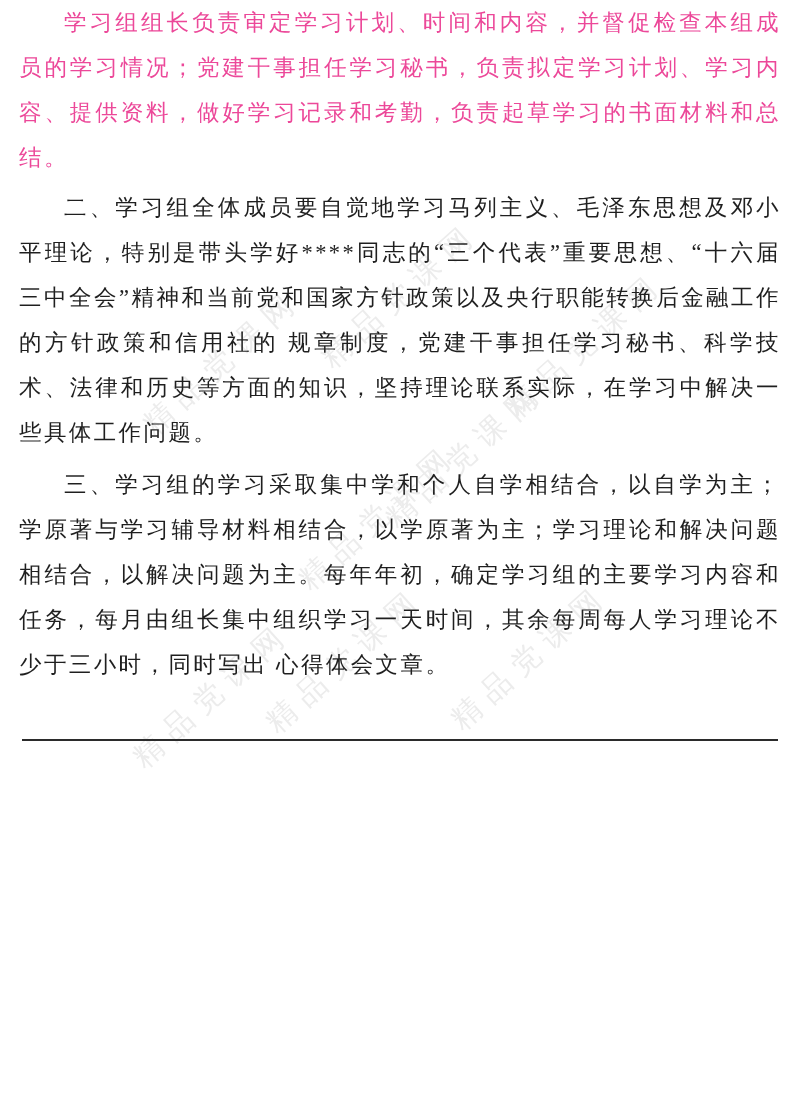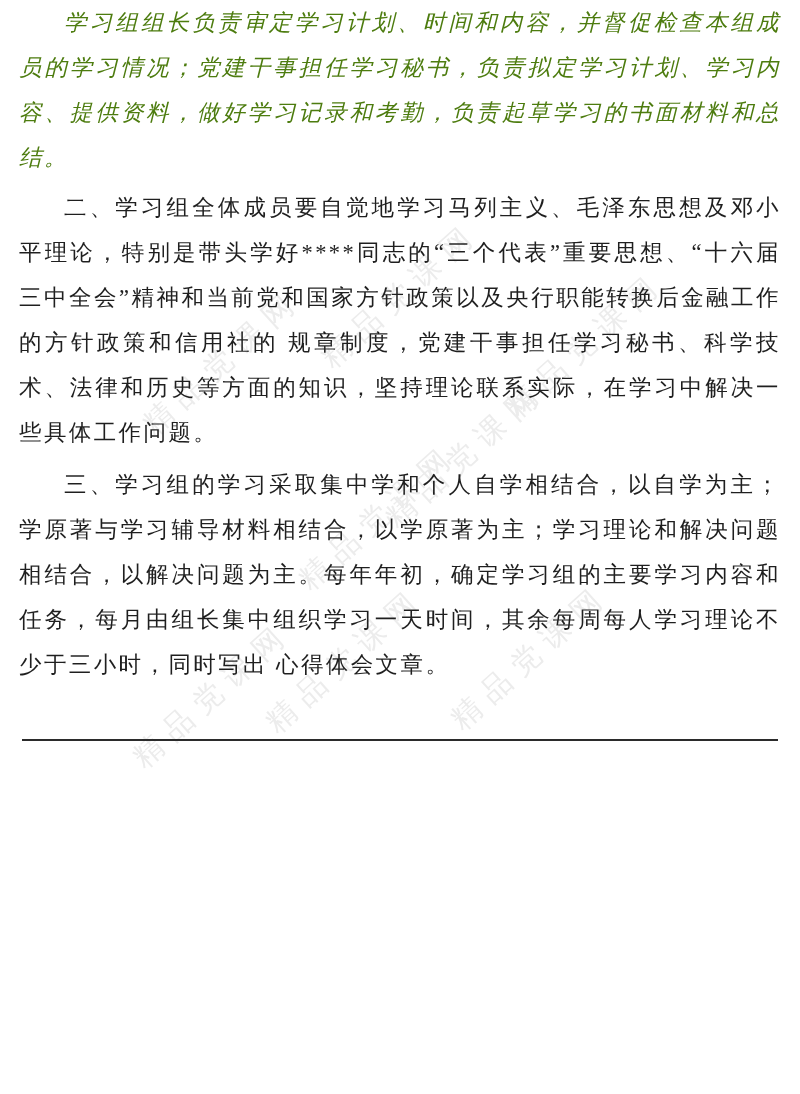--- a/index.html
+++ b/index.html
@@ -71,7 +71,7 @@
     </div>
 
   <div class="doc-body doc-upper">
-    <p class="para para-1" style="color: #4d7c0f; font-style: italic;">学习组组长负责审定学习计划、时间和内容，并督促检查本组成员的学习情况；党建干事担任学习秘书，负责拟定学习计划、学习内容、提供资料，做好学习记录和考勤，负责起草学习的书面材料和总结。</p>
+    <p class="para para-1" style="color: #ec4899;">学习组组长负责审定学习计划、时间和内容，并督促检查本组成员的学习情况；党建干事担任学习秘书，负责拟定学习计划、学习内容、提供资料，做好学习记录和考勤，负责起草学习的书面材料和总结。</p>
     <p class="para para-2" style="color: rgb(31, 31, 31);">二、学习组全体成员要自觉地学习马列主义、毛泽东思想及邓小平理论，特别是带头学好****同志的“三个代表”重要思想、“十六届三中全会”精神和当前党和国家方针政策以及央行职能转换后金融工作的方针政策和信用社的 规章制度，党建干事担任学习秘书、科学技术、法律和历史等方面的知识，坚持理论联系实际，在学习中解决一些具体工作问题。</p>
     <p class="para para-3" style="color: rgb(31, 31, 31);">三、学习组的学习采取集中学和个人自学相结合，以自学为主；学原著与学习辅导材料相结合，以学原著为主；学习理论和解决问题相结合，以解决问题为主。每年年初，确定学习组的主要学习内容和任务，每月由组长集中组织学习一天时间，其余每周每人学习理论不少于三小时，同时写出 心得体会文章。</p>
   </div>

